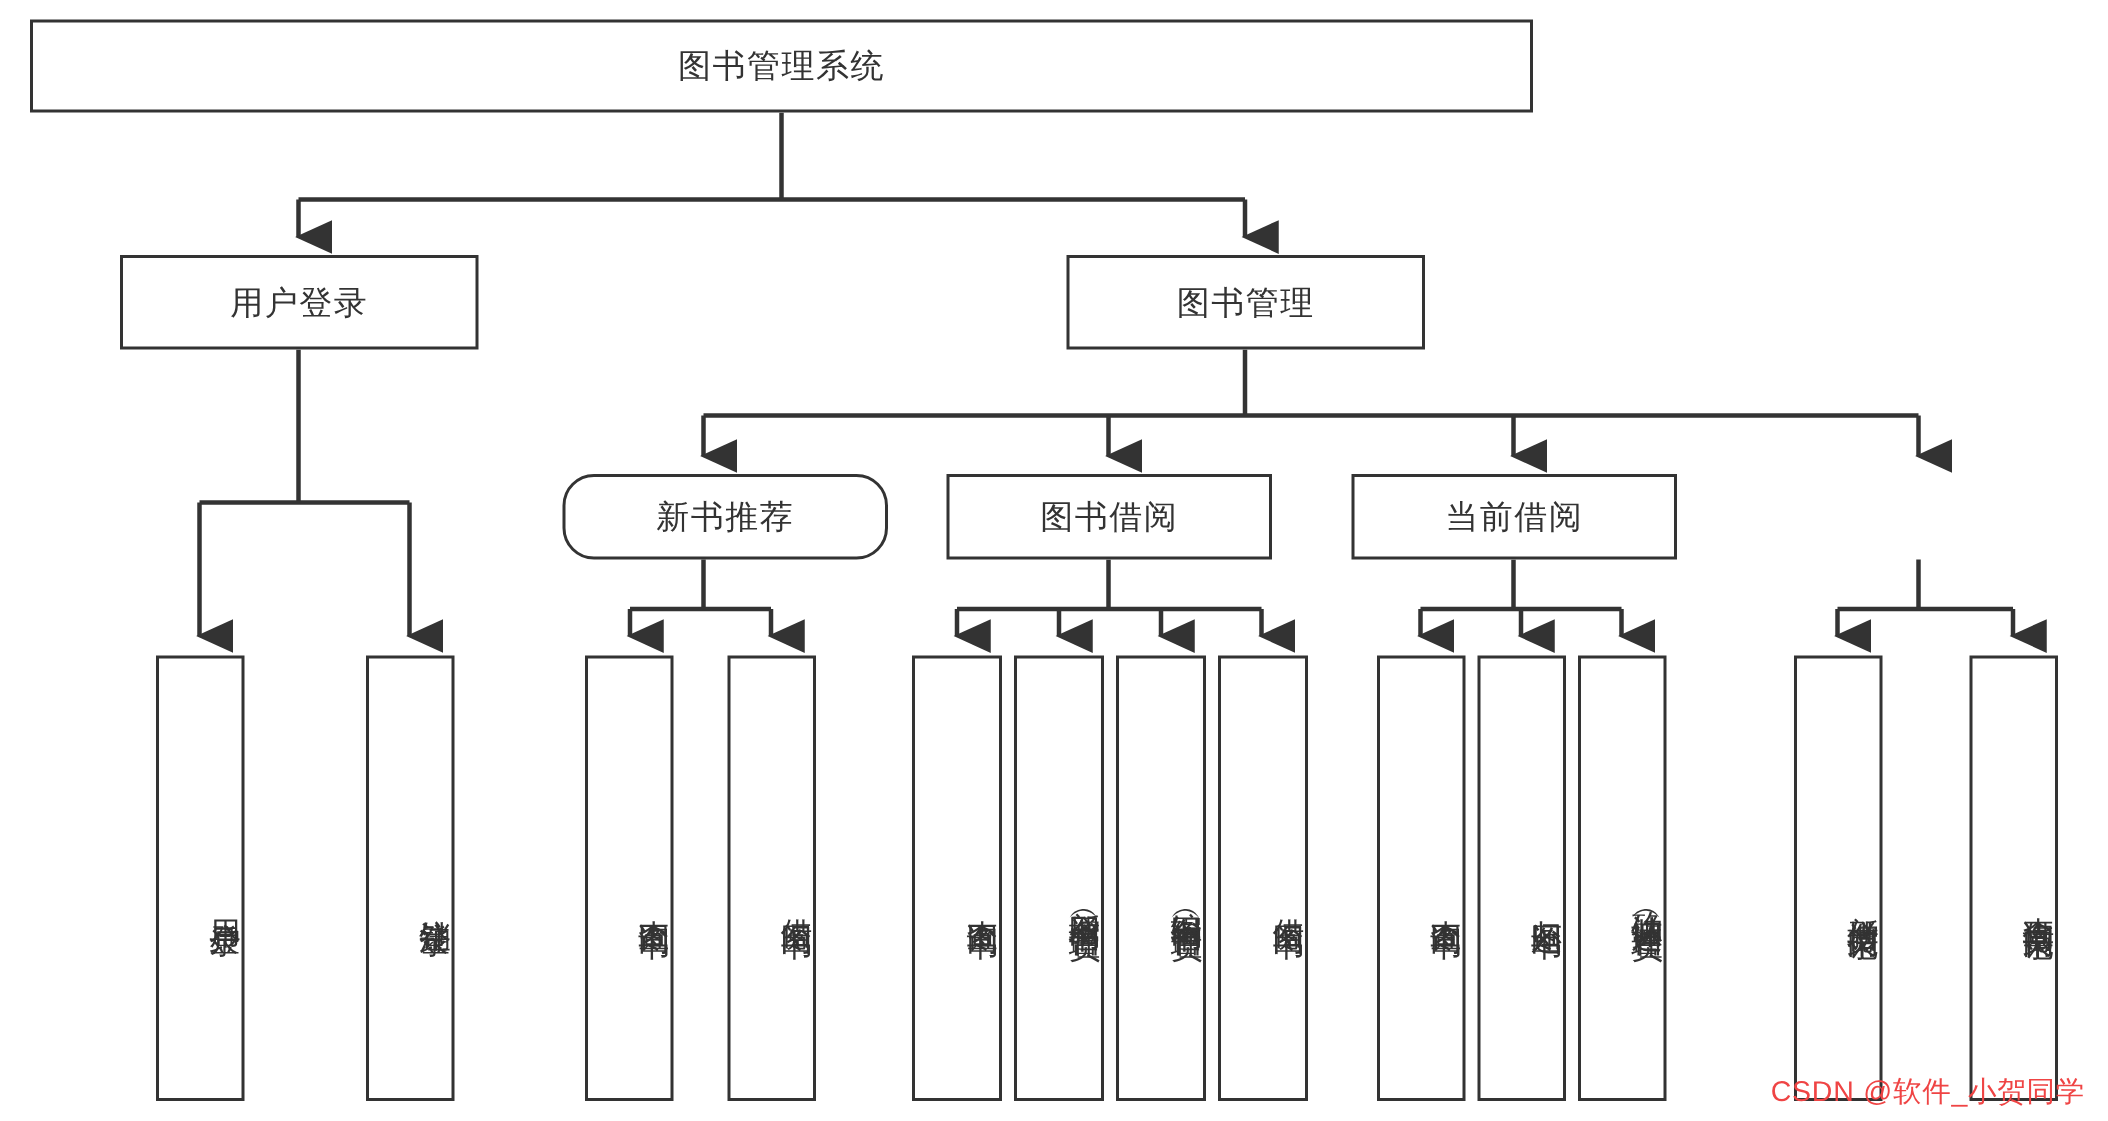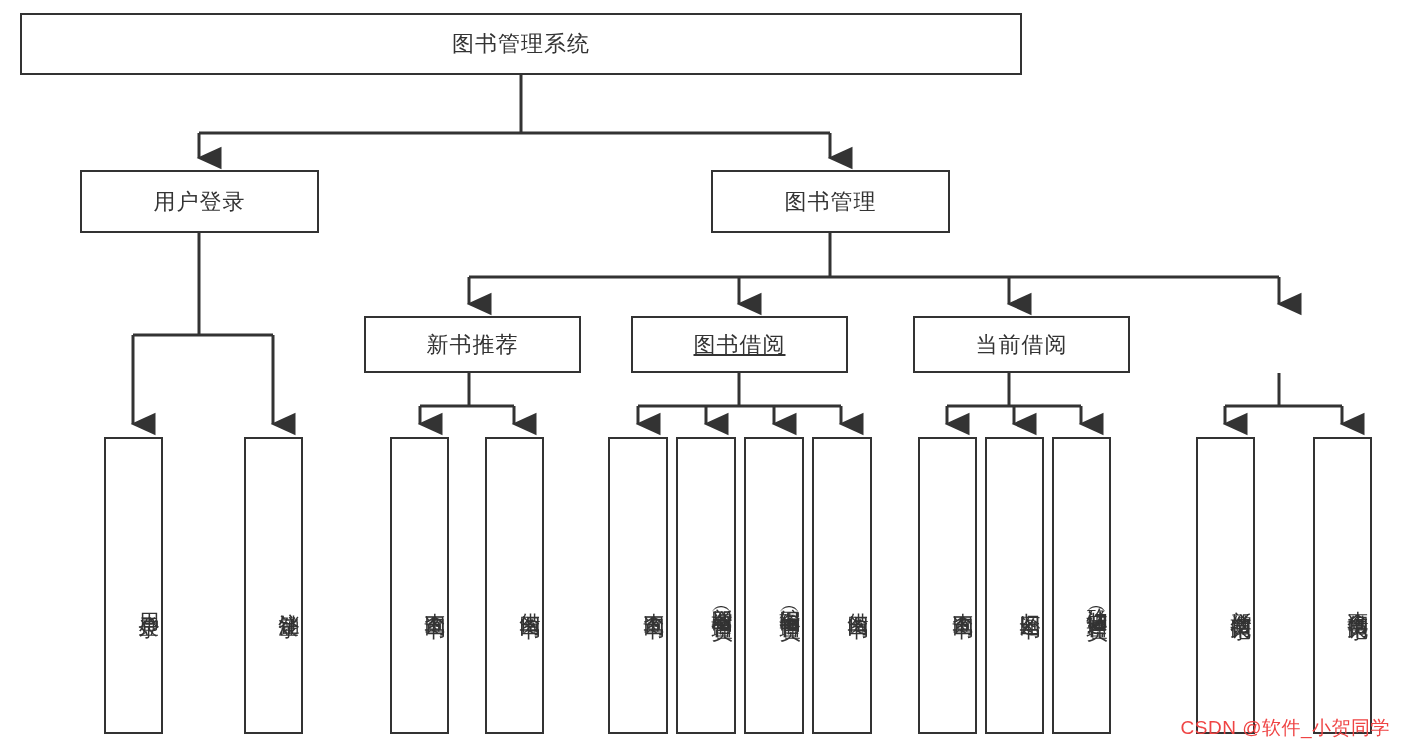--- a/index.html
+++ b/index.html
@@ -116,7 +116,7 @@
     <span>图书管理</span>
   </div>
 
-  <div class="node horiz" style="left:364px;top:316px;width:217px;height:57px;">
+  <div class="node horiz" style="left:375px;top:316px;width:217px;height:57px;border-radius:21px;">
     <span>新书推荐</span>
   </div>
   <div class="node horiz" style="left:631px;top:316px;width:217px;height:57px;text-decoration:underline;">

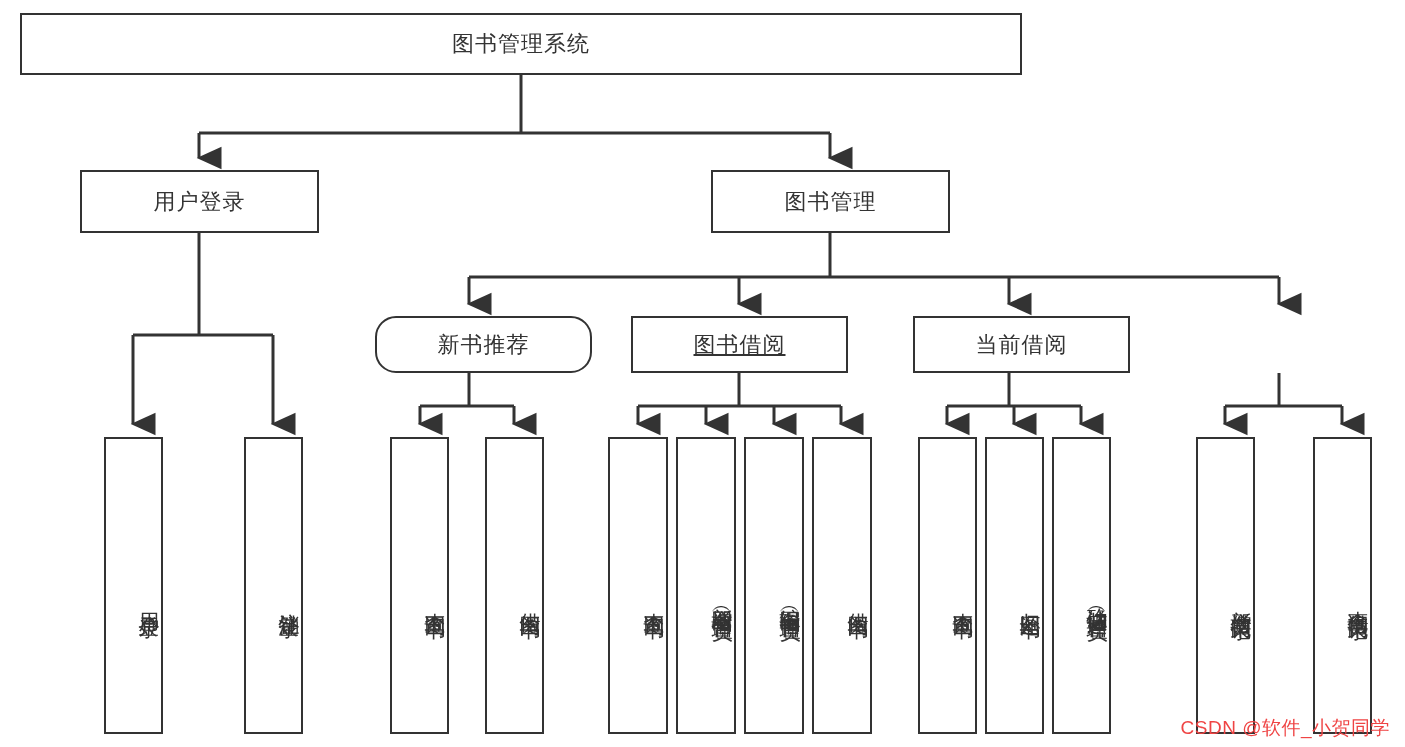--- a/index.html
+++ b/index.html
@@ -119,7 +119,7 @@
   <div class="node horiz" style="left:375px;top:316px;width:217px;height:57px;border-radius:21px;">
     <span>新书推荐</span>
   </div>
-  <div class="node horiz" style="left:631px;top:316px;width:217px;height:57px;text-decoration:underline;">
+  <div class="node horiz" style="left:631px;top:316px;width:217px;height:57px;">
     <span>图书借阅</span>
   </div>
   <div class="node horiz" style="left:901px;top:316px;width:217px;height:57px;margin-left:12px;">

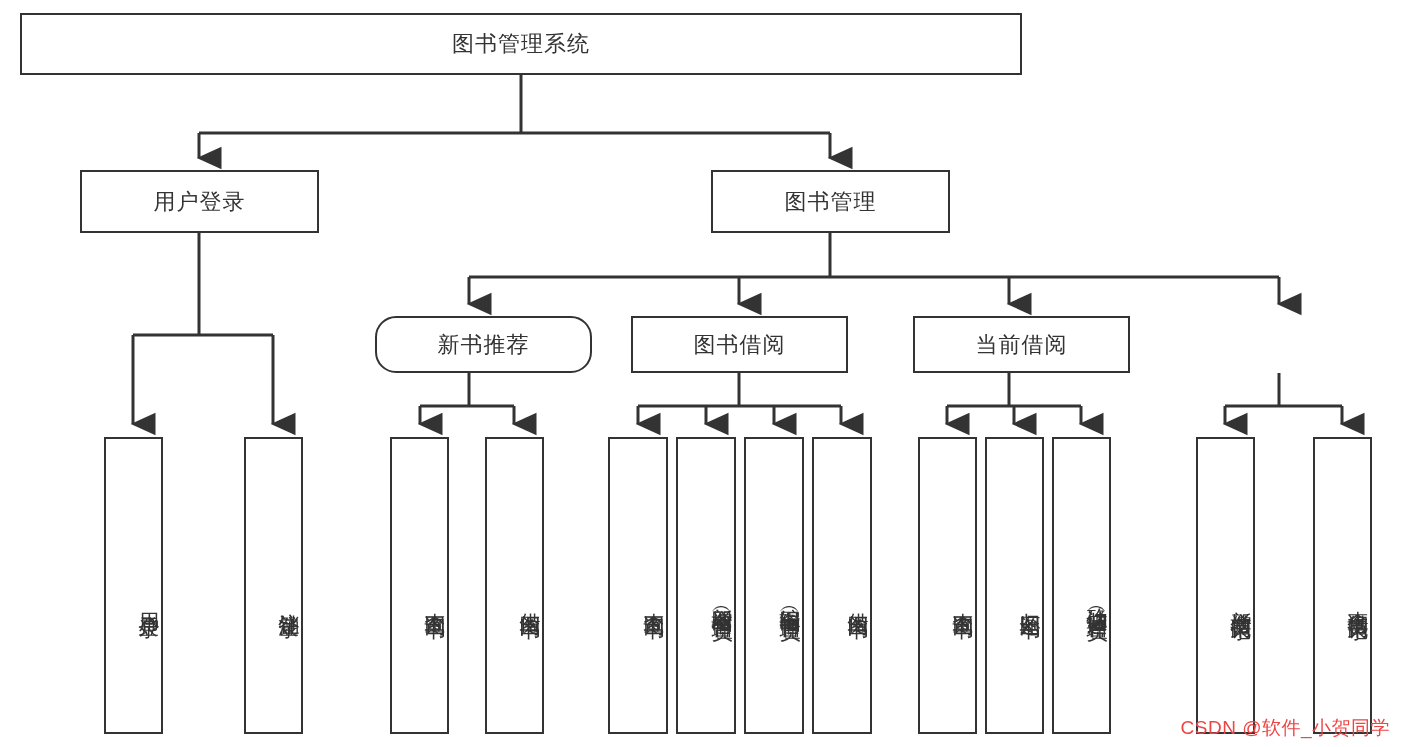--- a/index.html
+++ b/index.html
@@ -122,7 +122,7 @@
   <div class="node horiz" style="left:631px;top:316px;width:217px;height:57px;">
     <span>图书借阅</span>
   </div>
-  <div class="node horiz" style="left:901px;top:316px;width:217px;height:57px;margin-left:12px;">
+  <div class="node horiz" style="left:901px;top:316px;width:217px;height:57px;">
     <span>当前借阅</span>
   </div>
 

